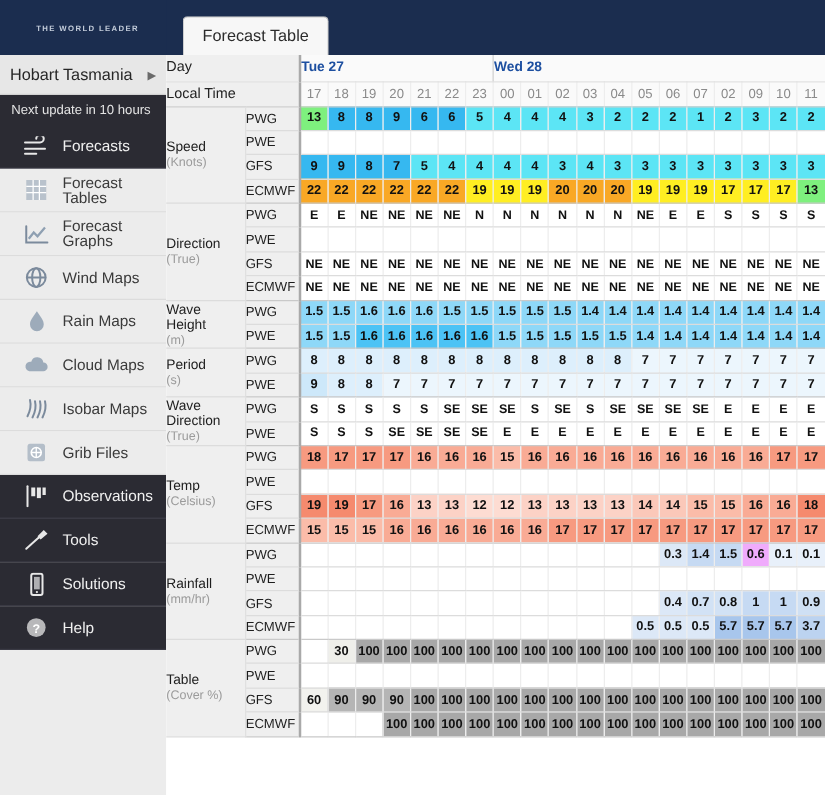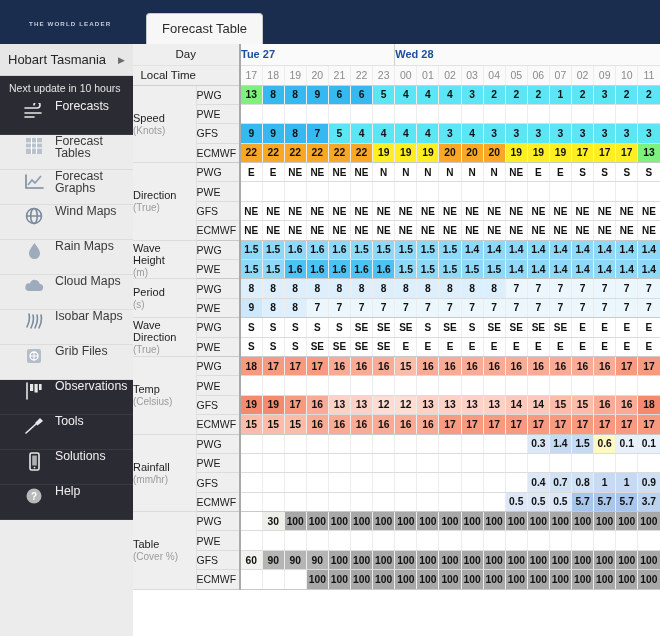--- a/index.html
+++ b/index.html
@@ -85,7 +85,7 @@
   .c-grp .sub { color: #9b9b9b; font-size: 10px; display: block; margin-top: 1px; }
   .c-mod { width: 44px; background: #efefef; border-right: 2px solid #a9a9a9;
            font-size: 10.5px; color: #1d1d1d; text-align: left; padding-left: 6px; vertical-align: middle; }
-  .c-lbl { background: #efefef; font-size: 11.5px; color: #222; text-align: right; padding-left: 7px; }
+  .c-lbl { background: #efefef; font-size: 11.5px; color: #222; text-align: left; padding-left: 7px; }
 
   .hr-day td { height: 21px; border-bottom: 1px solid #e2e2e2; }
   .dayhdr { font-size: 11px; font-weight: bold; color: #1d4fa0; text-align: left;

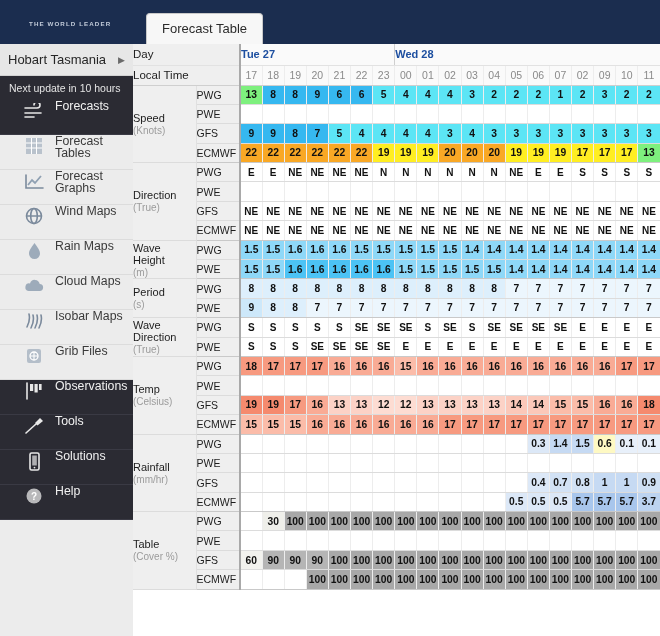--- a/index.html
+++ b/index.html
@@ -63,7 +63,7 @@
   }
   .menu { flex: 1; display: flex; flex-direction: column; }
   .mi {
-    height: 35px; display: flex; padding-left: 22px;
+    height: 35px; display: flex; align-items: center; padding-left: 17px;
     font-size: 12.3px; color: #3a3a3a; border-bottom: 1px solid #dcdcdc;
     background: #ececec; cursor: pointer; flex: none;
   }

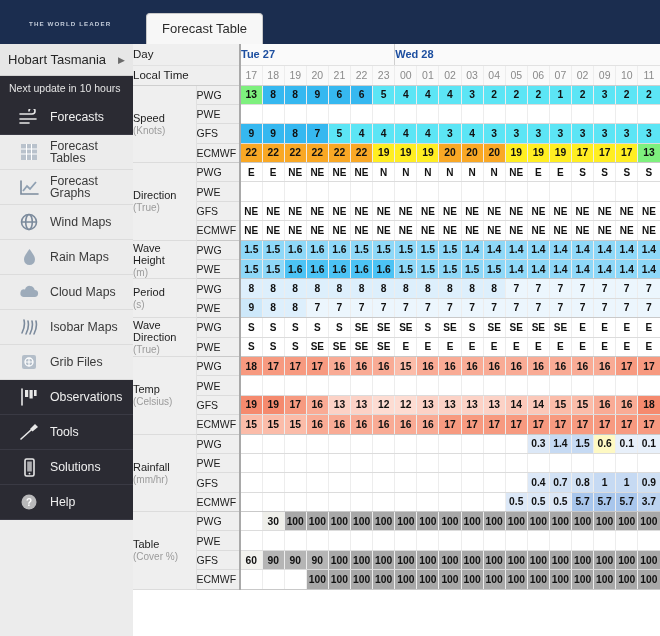--- a/index.html
+++ b/index.html
@@ -716,7 +716,7 @@
               <td class="cell" style="background:#dce8f7">0.3</td>
               <td class="cell" style="background:#c6daf3">1.4</td>
               <td class="cell" style="background:#c6daf3">1.5</td>
-              <td class="cell" style="background:#fef9c3">0.6</td>
+              <td class="cell" style="background:#f0abfc">0.6</td>
               <td class="cell" style="background:#e8f0fa">0.1</td>
               <td class="cell" style="background:#e8f0fa">0.1</td>
             </tr>

